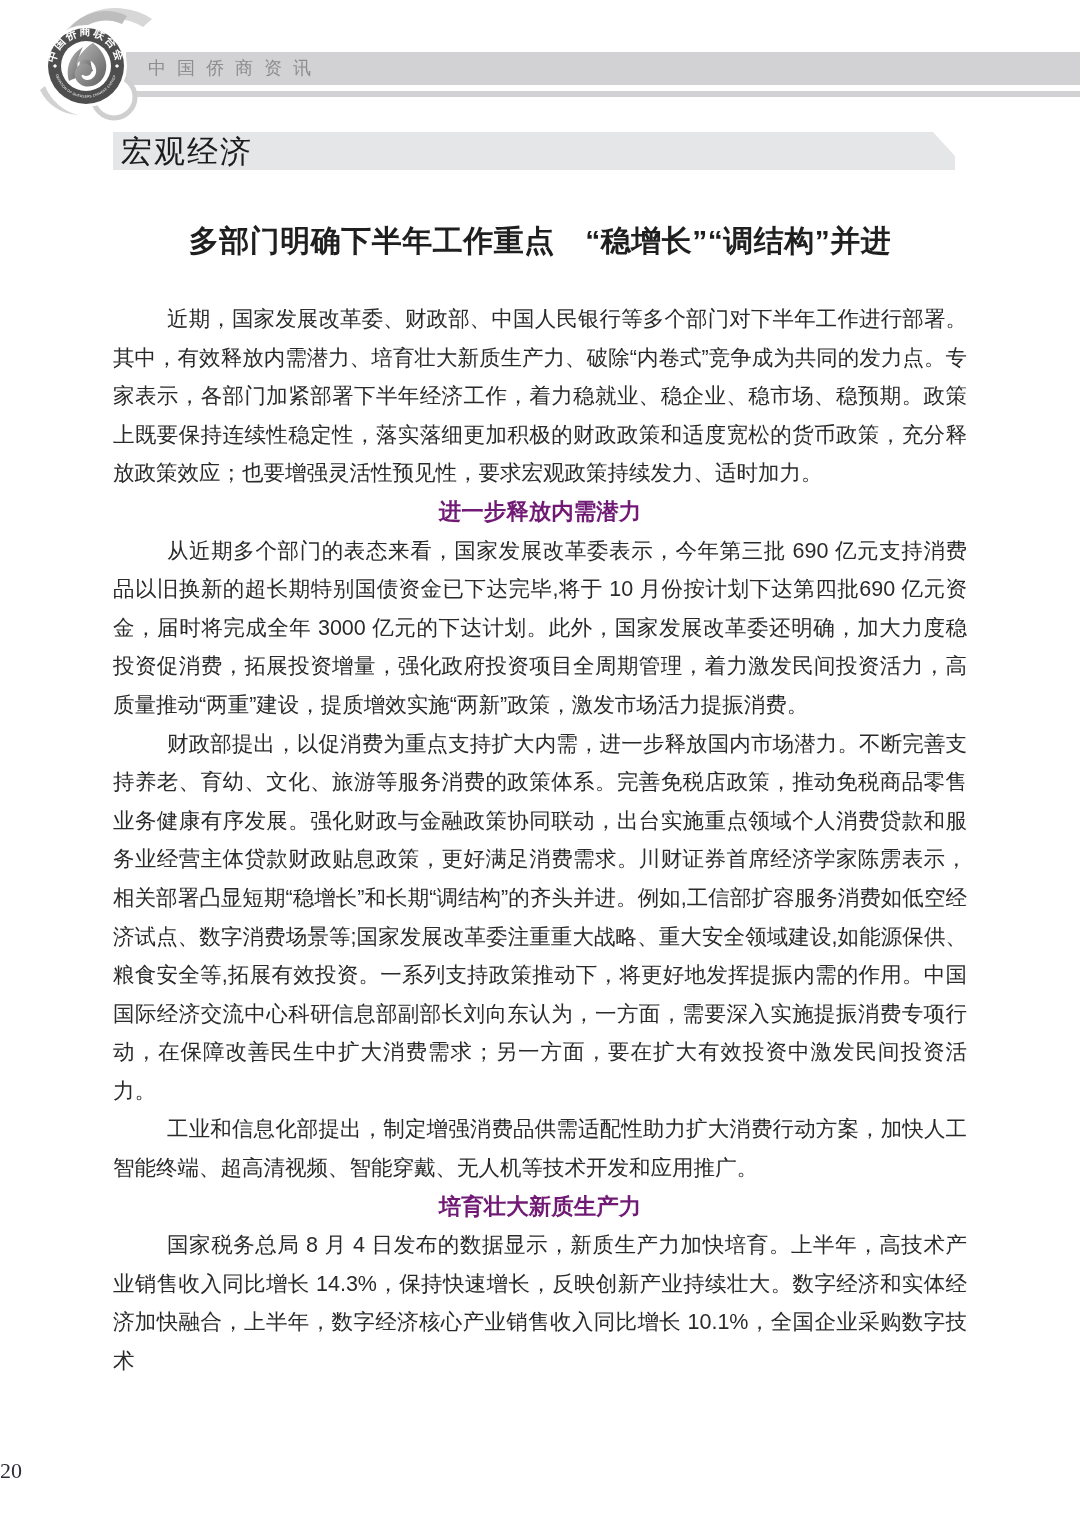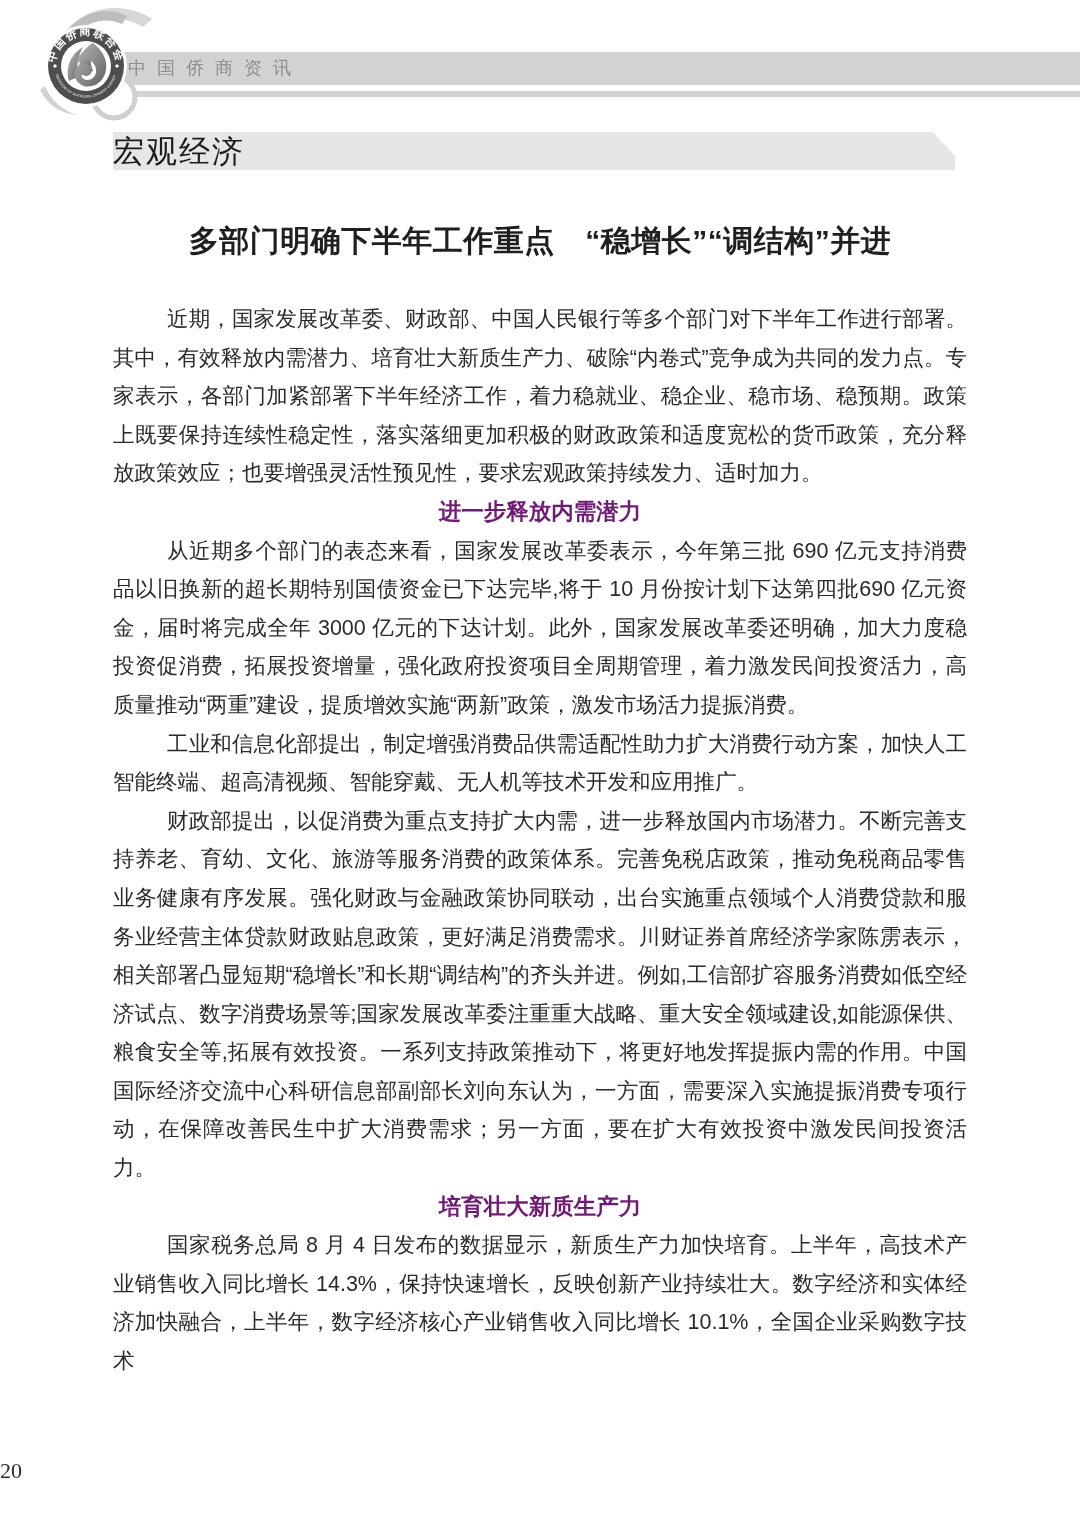--- a/index.html
+++ b/index.html
@@ -12,7 +12,7 @@
 
   
   .band{
-    position:absolute;left:106px;right:0;top:52px;height:33px;
+    position:absolute;left:126px;right:0;top:52px;height:33px;
     background:#d2d2d4;
   }
   .band-title{

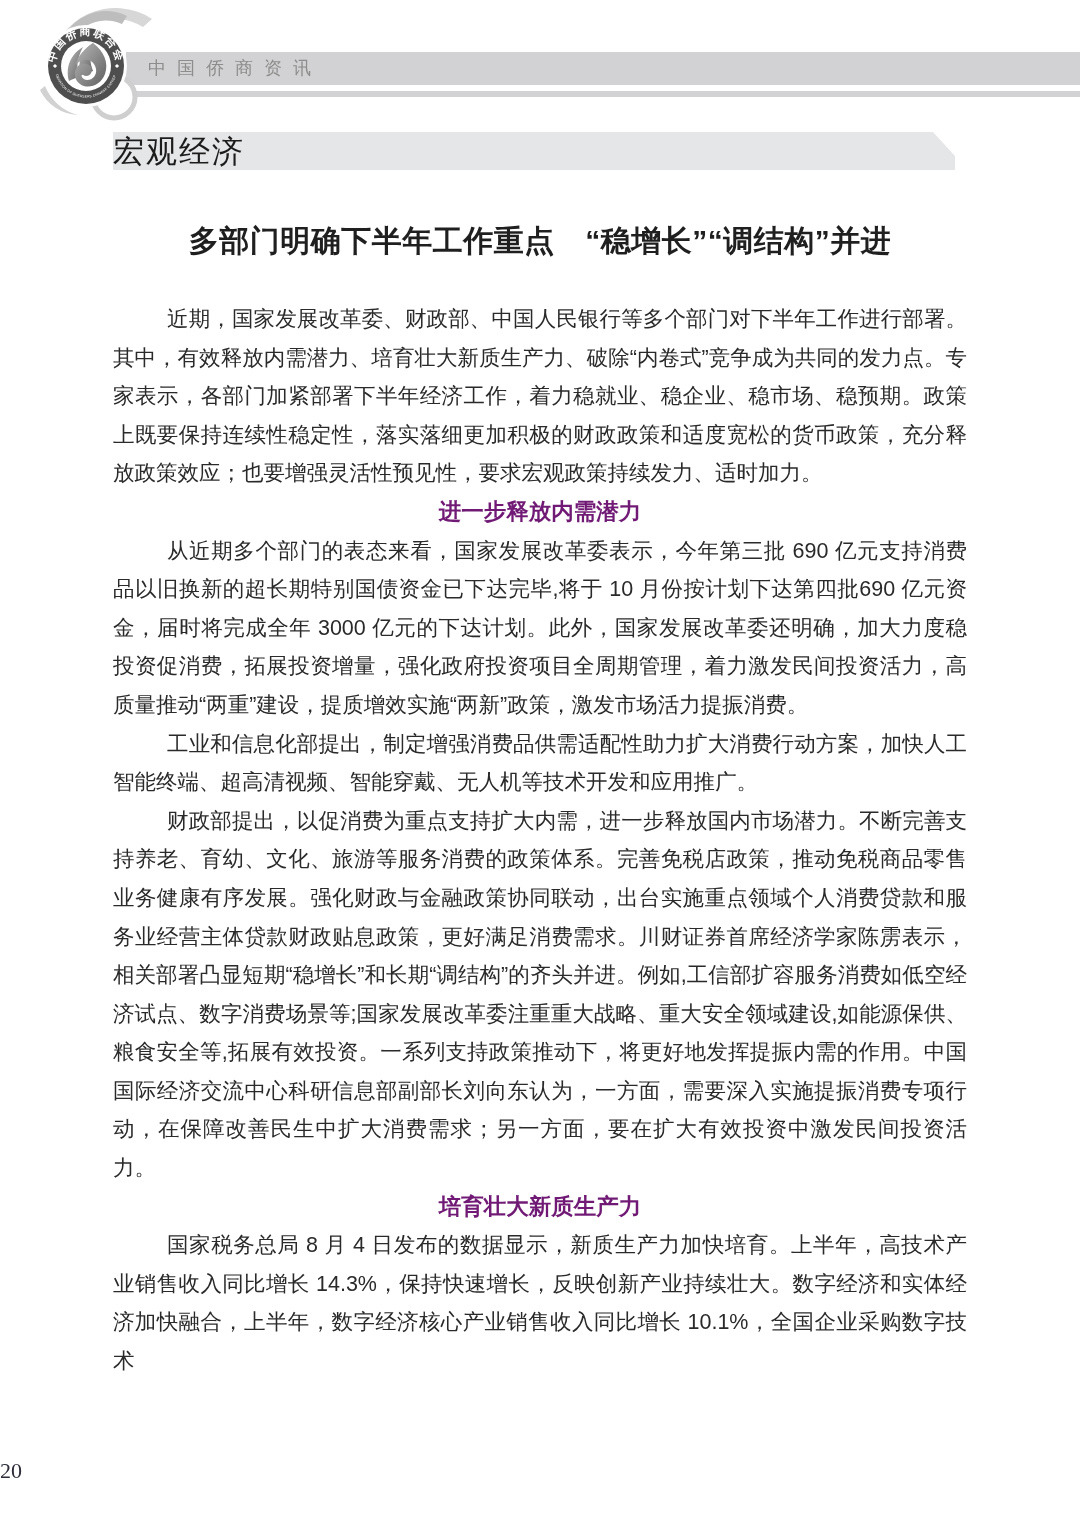--- a/index.html
+++ b/index.html
@@ -33,7 +33,7 @@
     clip-path:polygon(0 0,820px 0,842px 24px,842px 38px,0 38px);
   }
   .section-strip span{
-    display:inline-block;line-height:39px;
+    display:inline-block;padding-left:8px;line-height:39px;
     font-family:"Liberation Serif","DejaVu Serif",serif;
     font-size:31px;letter-spacing:2px;color:#1c1c1c;
   }

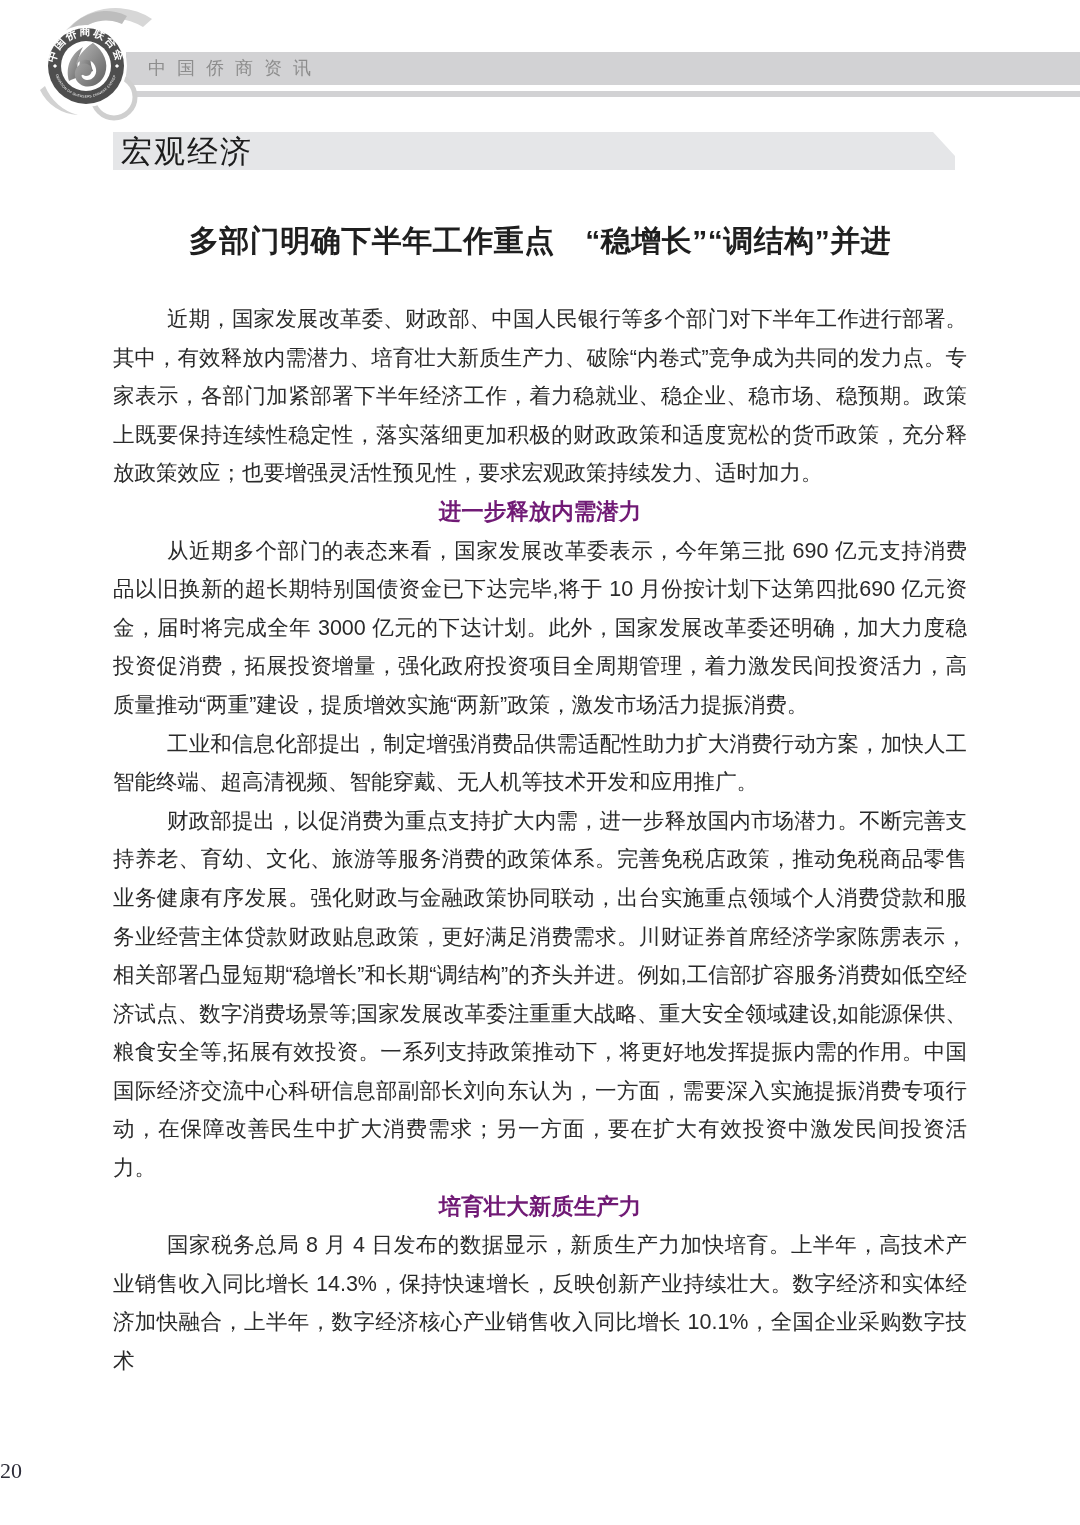--- a/index.html
+++ b/index.html
@@ -120,8 +120,8 @@
         <p>近期，国家发展改革委、财政部、中国人民银行等多个部门对下半年工作进行部署。其中，有效释放内需潜力、培育壮大新质生产力、破除“内卷式”竞争成为共同的发力点。专家表示，各部门加紧部署下半年经济工作，着力稳就业、稳企业、稳市场、稳预期。政策上既要保持连续性稳定性，落实落细更加积极的财政政策和适度宽松的货币政策，充分释放政策效应；也要增强灵活性预见性，要求宏观政策持续发力、适时加力。</p>
         <h2>进一步释放内需潜力</h2>
         <p>从近期多个部门的表态来看，国家发展改革委表示，今年第三批 690 亿元支持消费品以旧换新的超长期特别国债资金已下达完毕,将于 10 月份按计划下达第四批690 亿元资金，届时将完成全年 3000 亿元的下达计划。此外，国家发展改革委还明确，加大力度稳投资促消费，拓展投资增量，强化政府投资项目全周期管理，着力激发民间投资活力，高质量推动“两重”建设，提质增效实施“两新”政策，激发市场活力提振消费。</p>
+        <p>财政部提出，以促消费为重点支持扩大内需，进一步释放国内市场潜力。不断完善支持养老、育幼、文化、旅游等服务消费的政策体系。完善免税店政策，推动免税商品零售业务健康有序发展。强化财政与金融政策协同联动，出台实施重点领域个人消费贷款和服务业经营主体贷款财政贴息政策，更好满足消费需求。川财证券首席经济学家陈雳表示，相关部署凸显短期“稳增长”和长期“调结构”的齐头并进。例如,工信部扩容服务消费如低空经济试点、数字消费场景等;国家发展改革委注重重大战略、重大安全领域建设,如能源保供、粮食安全等,拓展有效投资。一系列支持政策推动下，将更好地发挥提振内需的作用。中国国际经济交流中心科研信息部副部长刘向东认为，一方面，需要深入实施提振消费专项行动，在保障改善民生中扩大消费需求；另一方面，要在扩大有效投资中激发民间投资活力。</p>
         <p>工业和信息化部提出，制定增强消费品供需适配性助力扩大消费行动方案，加快人工智能终端、超高清视频、智能穿戴、无人机等技术开发和应用推广。</p>
-        <p>财政部提出，以促消费为重点支持扩大内需，进一步释放国内市场潜力。不断完善支持养老、育幼、文化、旅游等服务消费的政策体系。完善免税店政策，推动免税商品零售业务健康有序发展。强化财政与金融政策协同联动，出台实施重点领域个人消费贷款和服务业经营主体贷款财政贴息政策，更好满足消费需求。川财证券首席经济学家陈雳表示，相关部署凸显短期“稳增长”和长期“调结构”的齐头并进。例如,工信部扩容服务消费如低空经济试点、数字消费场景等;国家发展改革委注重重大战略、重大安全领域建设,如能源保供、粮食安全等,拓展有效投资。一系列支持政策推动下，将更好地发挥提振内需的作用。中国国际经济交流中心科研信息部副部长刘向东认为，一方面，需要深入实施提振消费专项行动，在保障改善民生中扩大消费需求；另一方面，要在扩大有效投资中激发民间投资活力。</p>
         <h2>培育壮大新质生产力</h2>
         <p>国家税务总局 8 月 4 日发布的数据显示，新质生产力加快培育。上半年，高技术产业销售收入同比增长 14.3%，保持快速增长，反映创新产业持续壮大。数字经济和实体经济加快融合，上半年，数字经济核心产业销售收入同比增长 10.1%，全国企业采购数字技术</p>
       </div>

